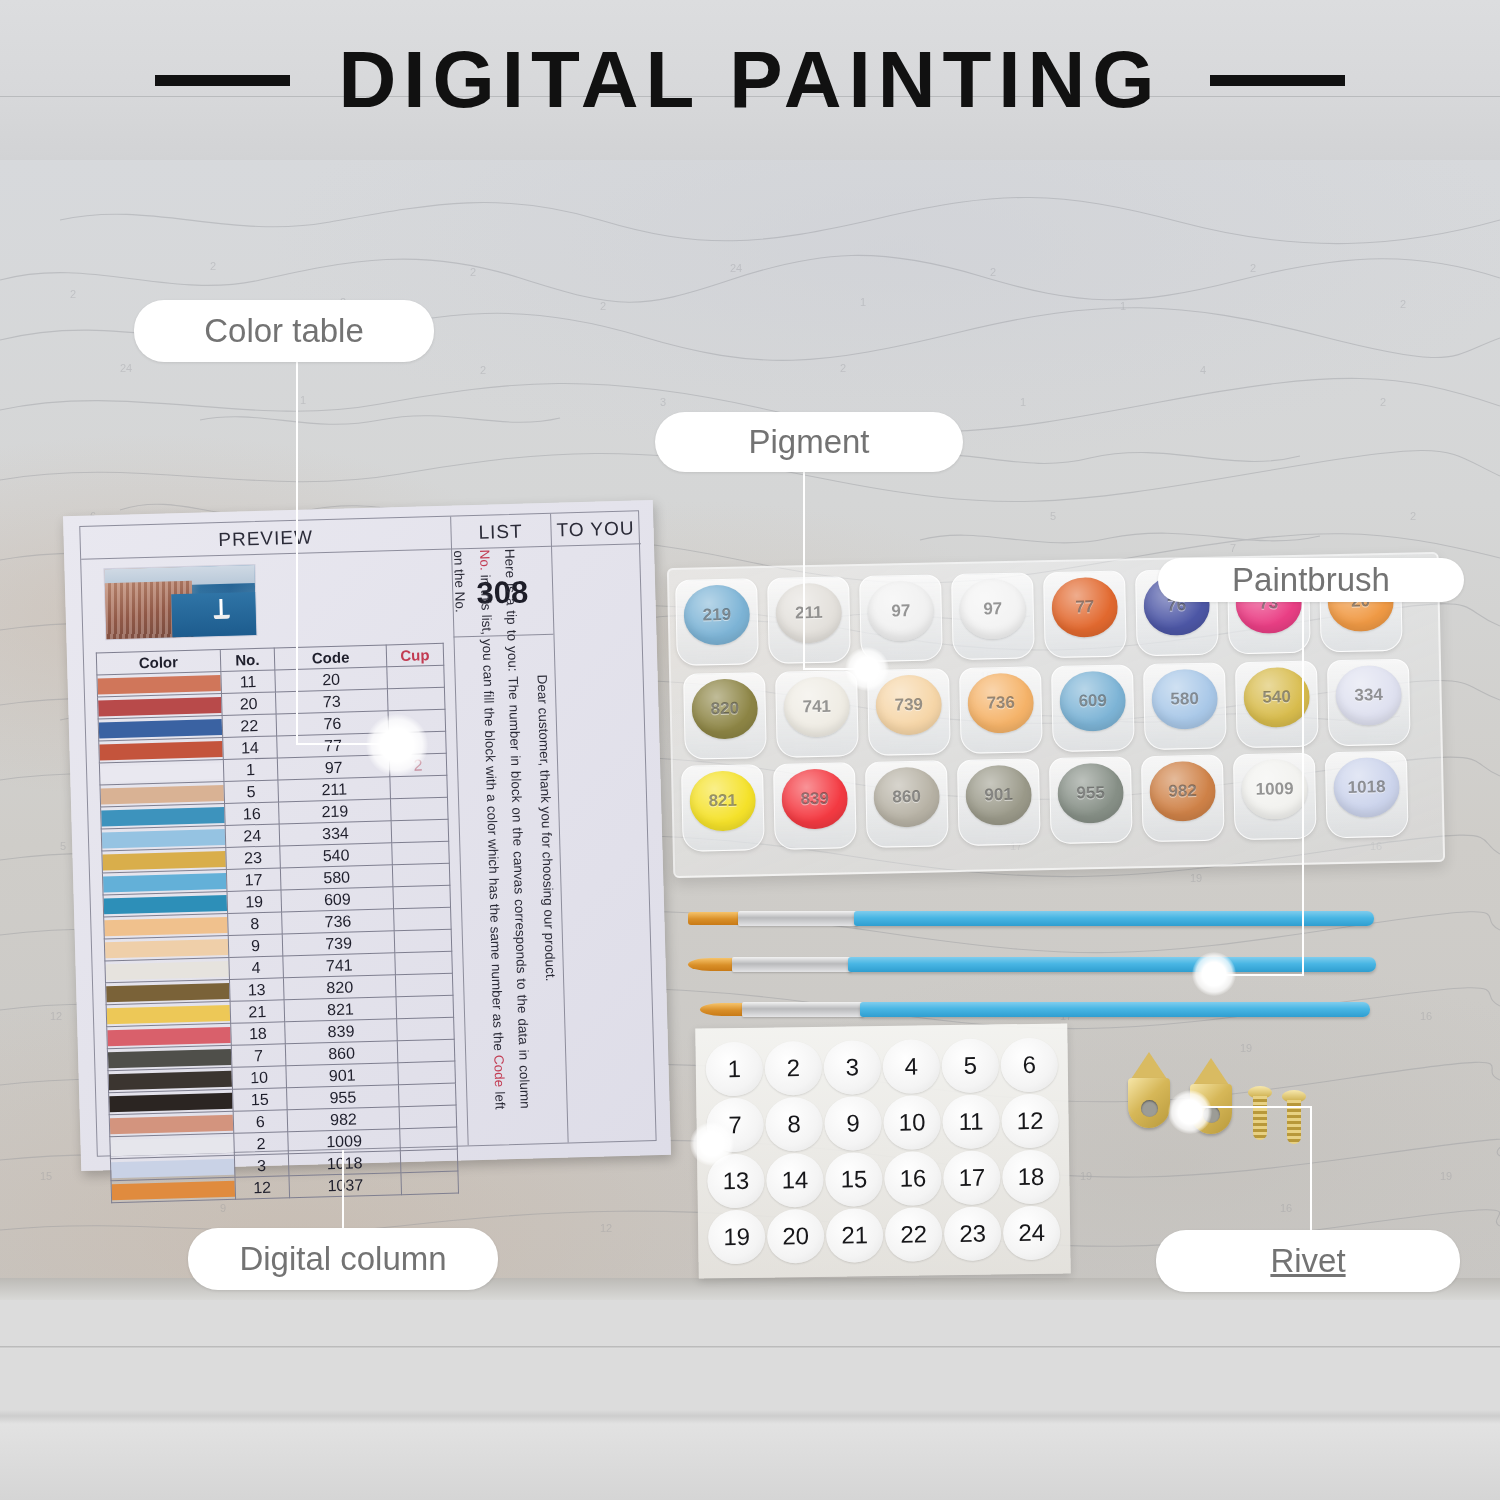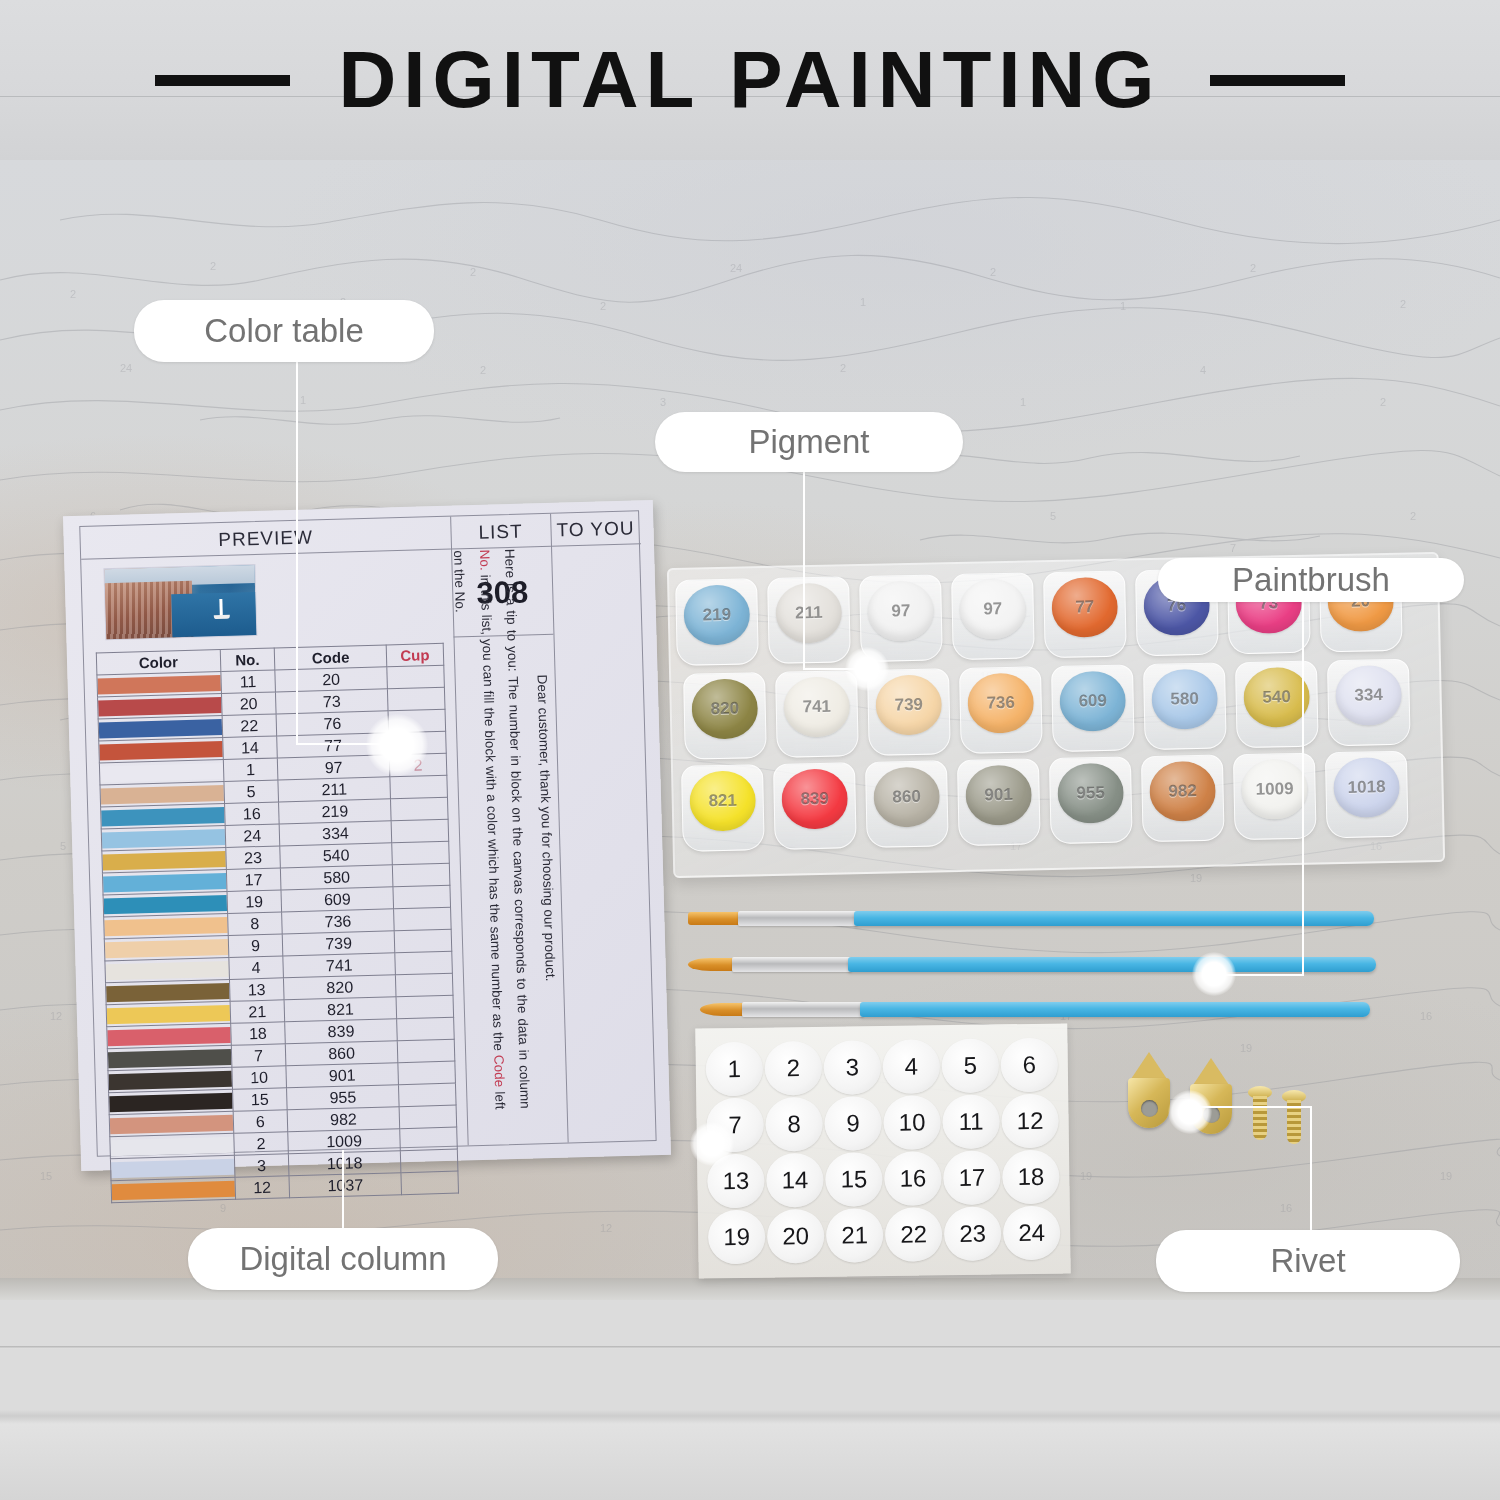--- a/index.html
+++ b/index.html
@@ -795,6 +795,6 @@
   <i style="left:-112px; top:0; width:114px; height:2px;"></i>
 </div>
 <div class="dot" style="left:1168px; top:1090px;"></div>
-<div class="callout" style="left:1156px; top:1230px; width:304px; height:62px;">Rivet</div>
+<div class="callout" style="left:1156px; top:1230px; width:304px; height:62px;text-decoration:underline;">Rivet</div>
 
 </body></html>

